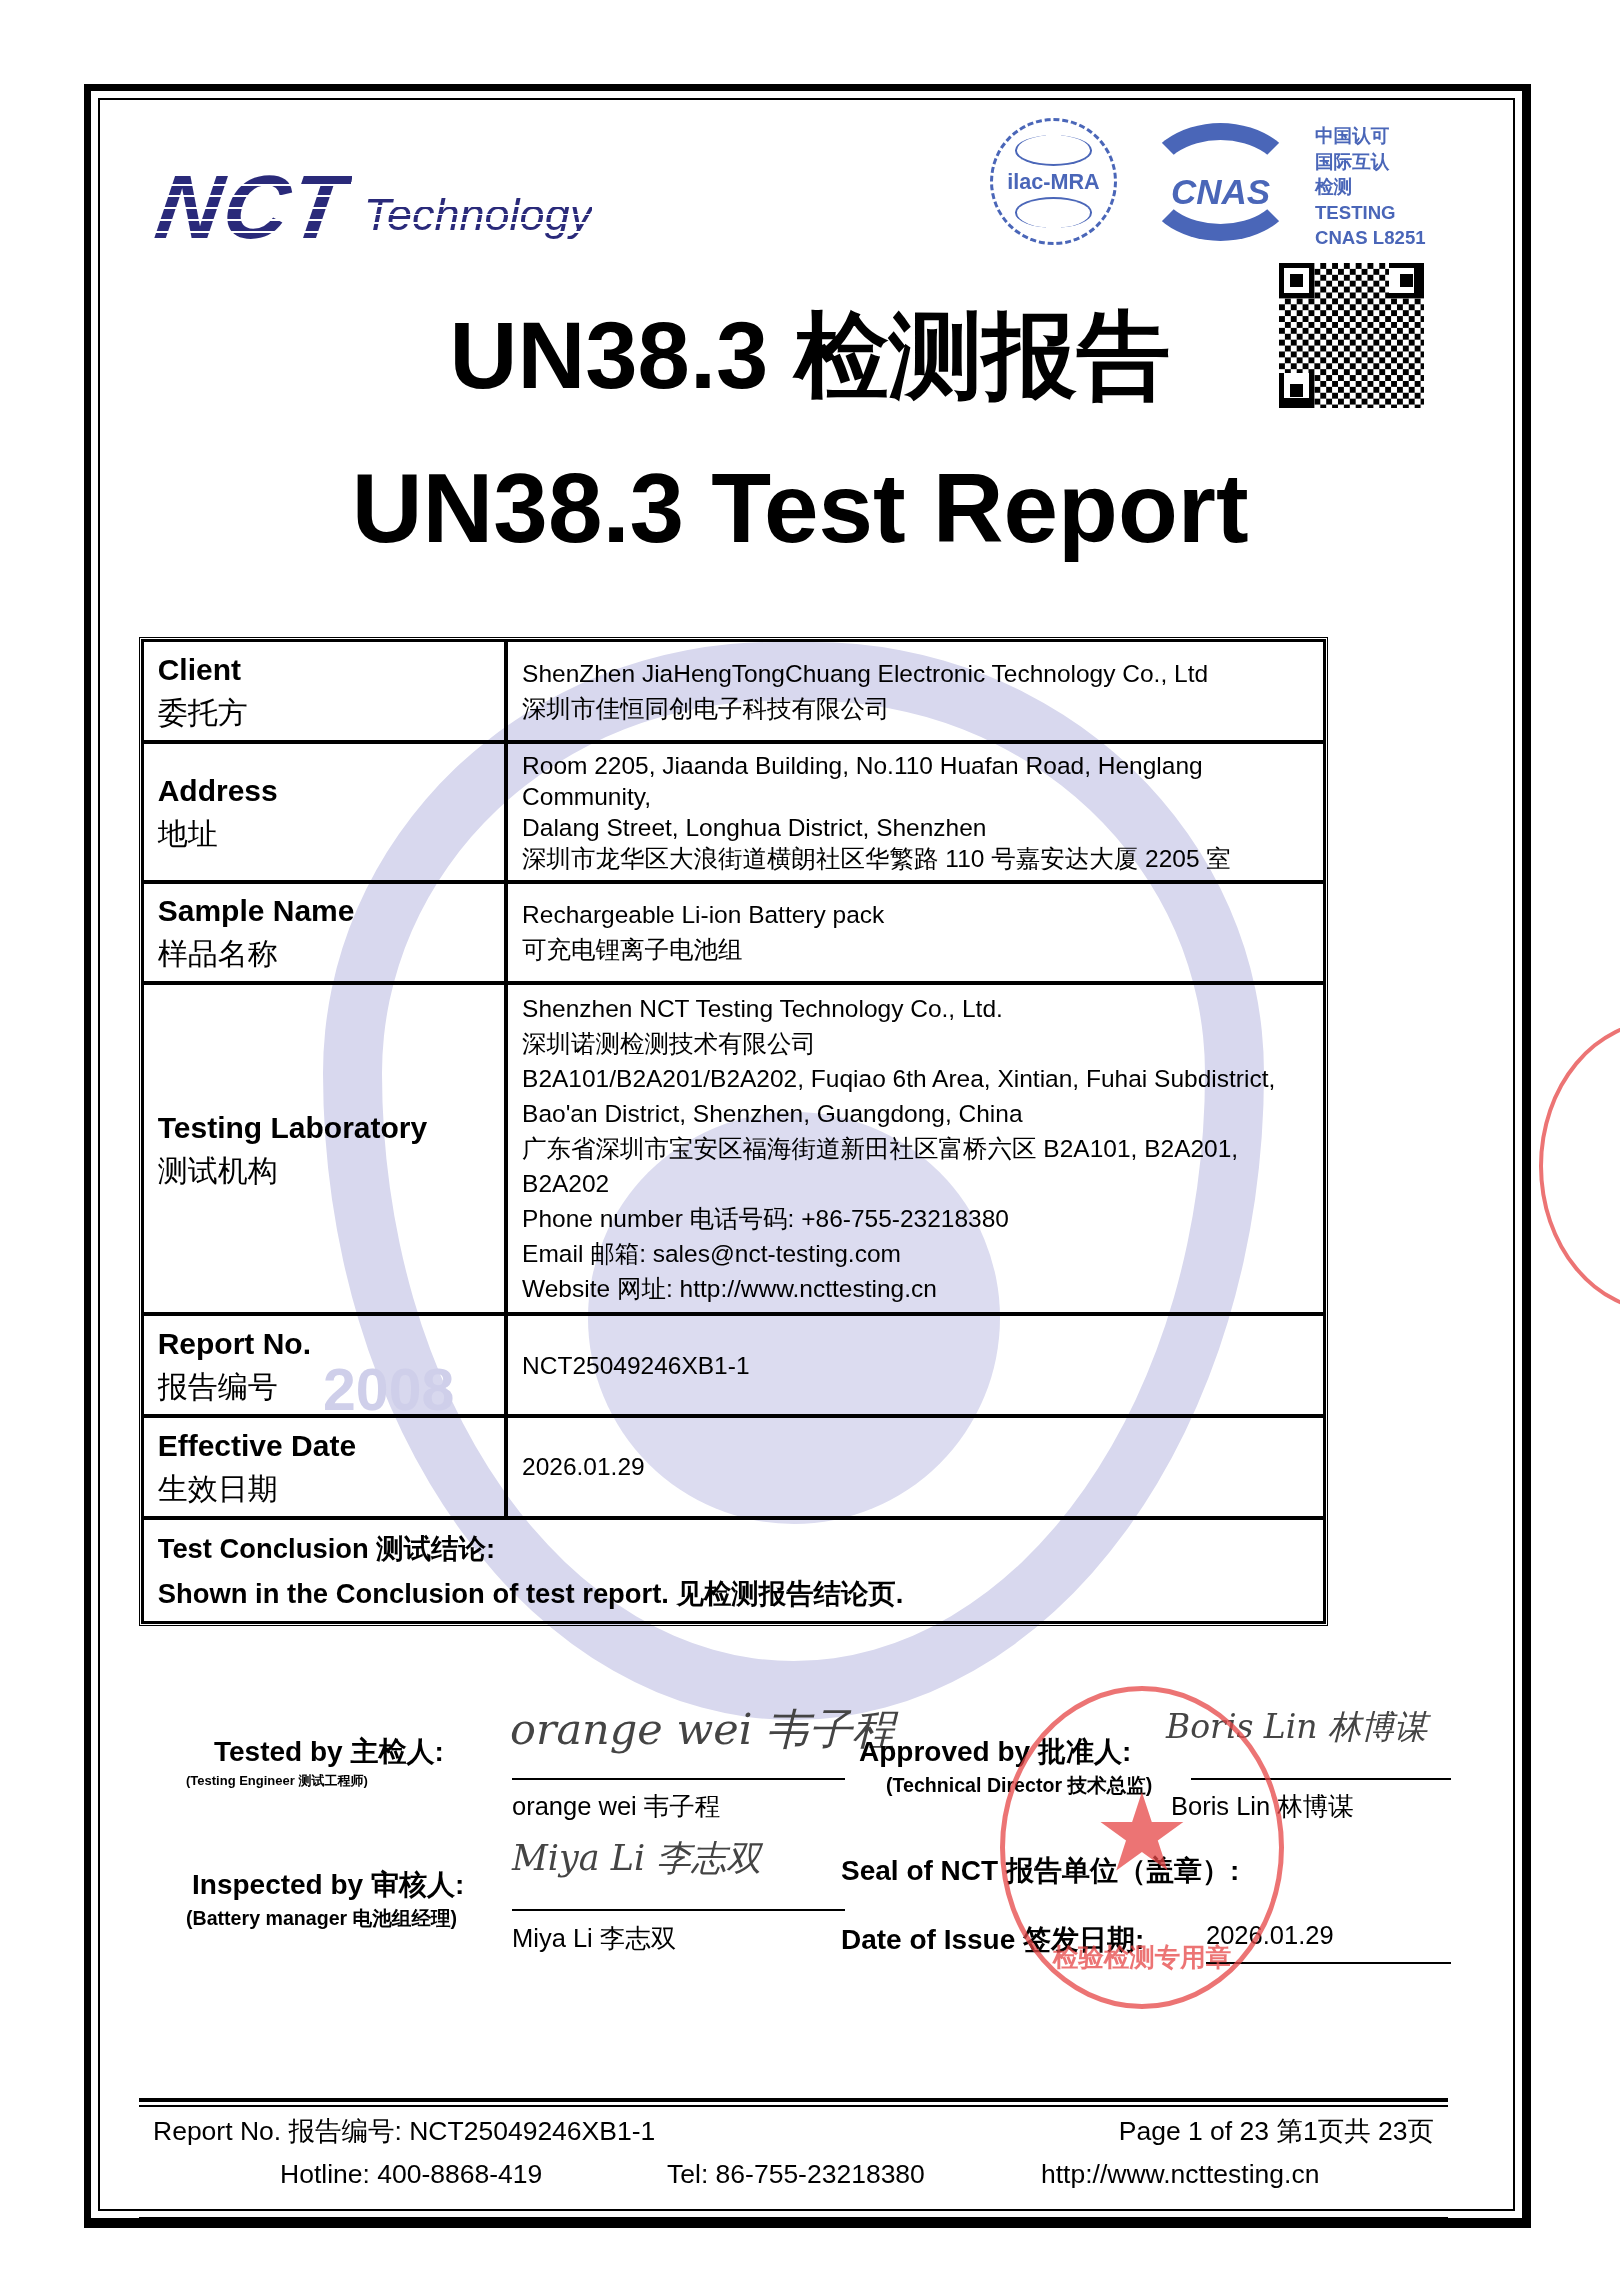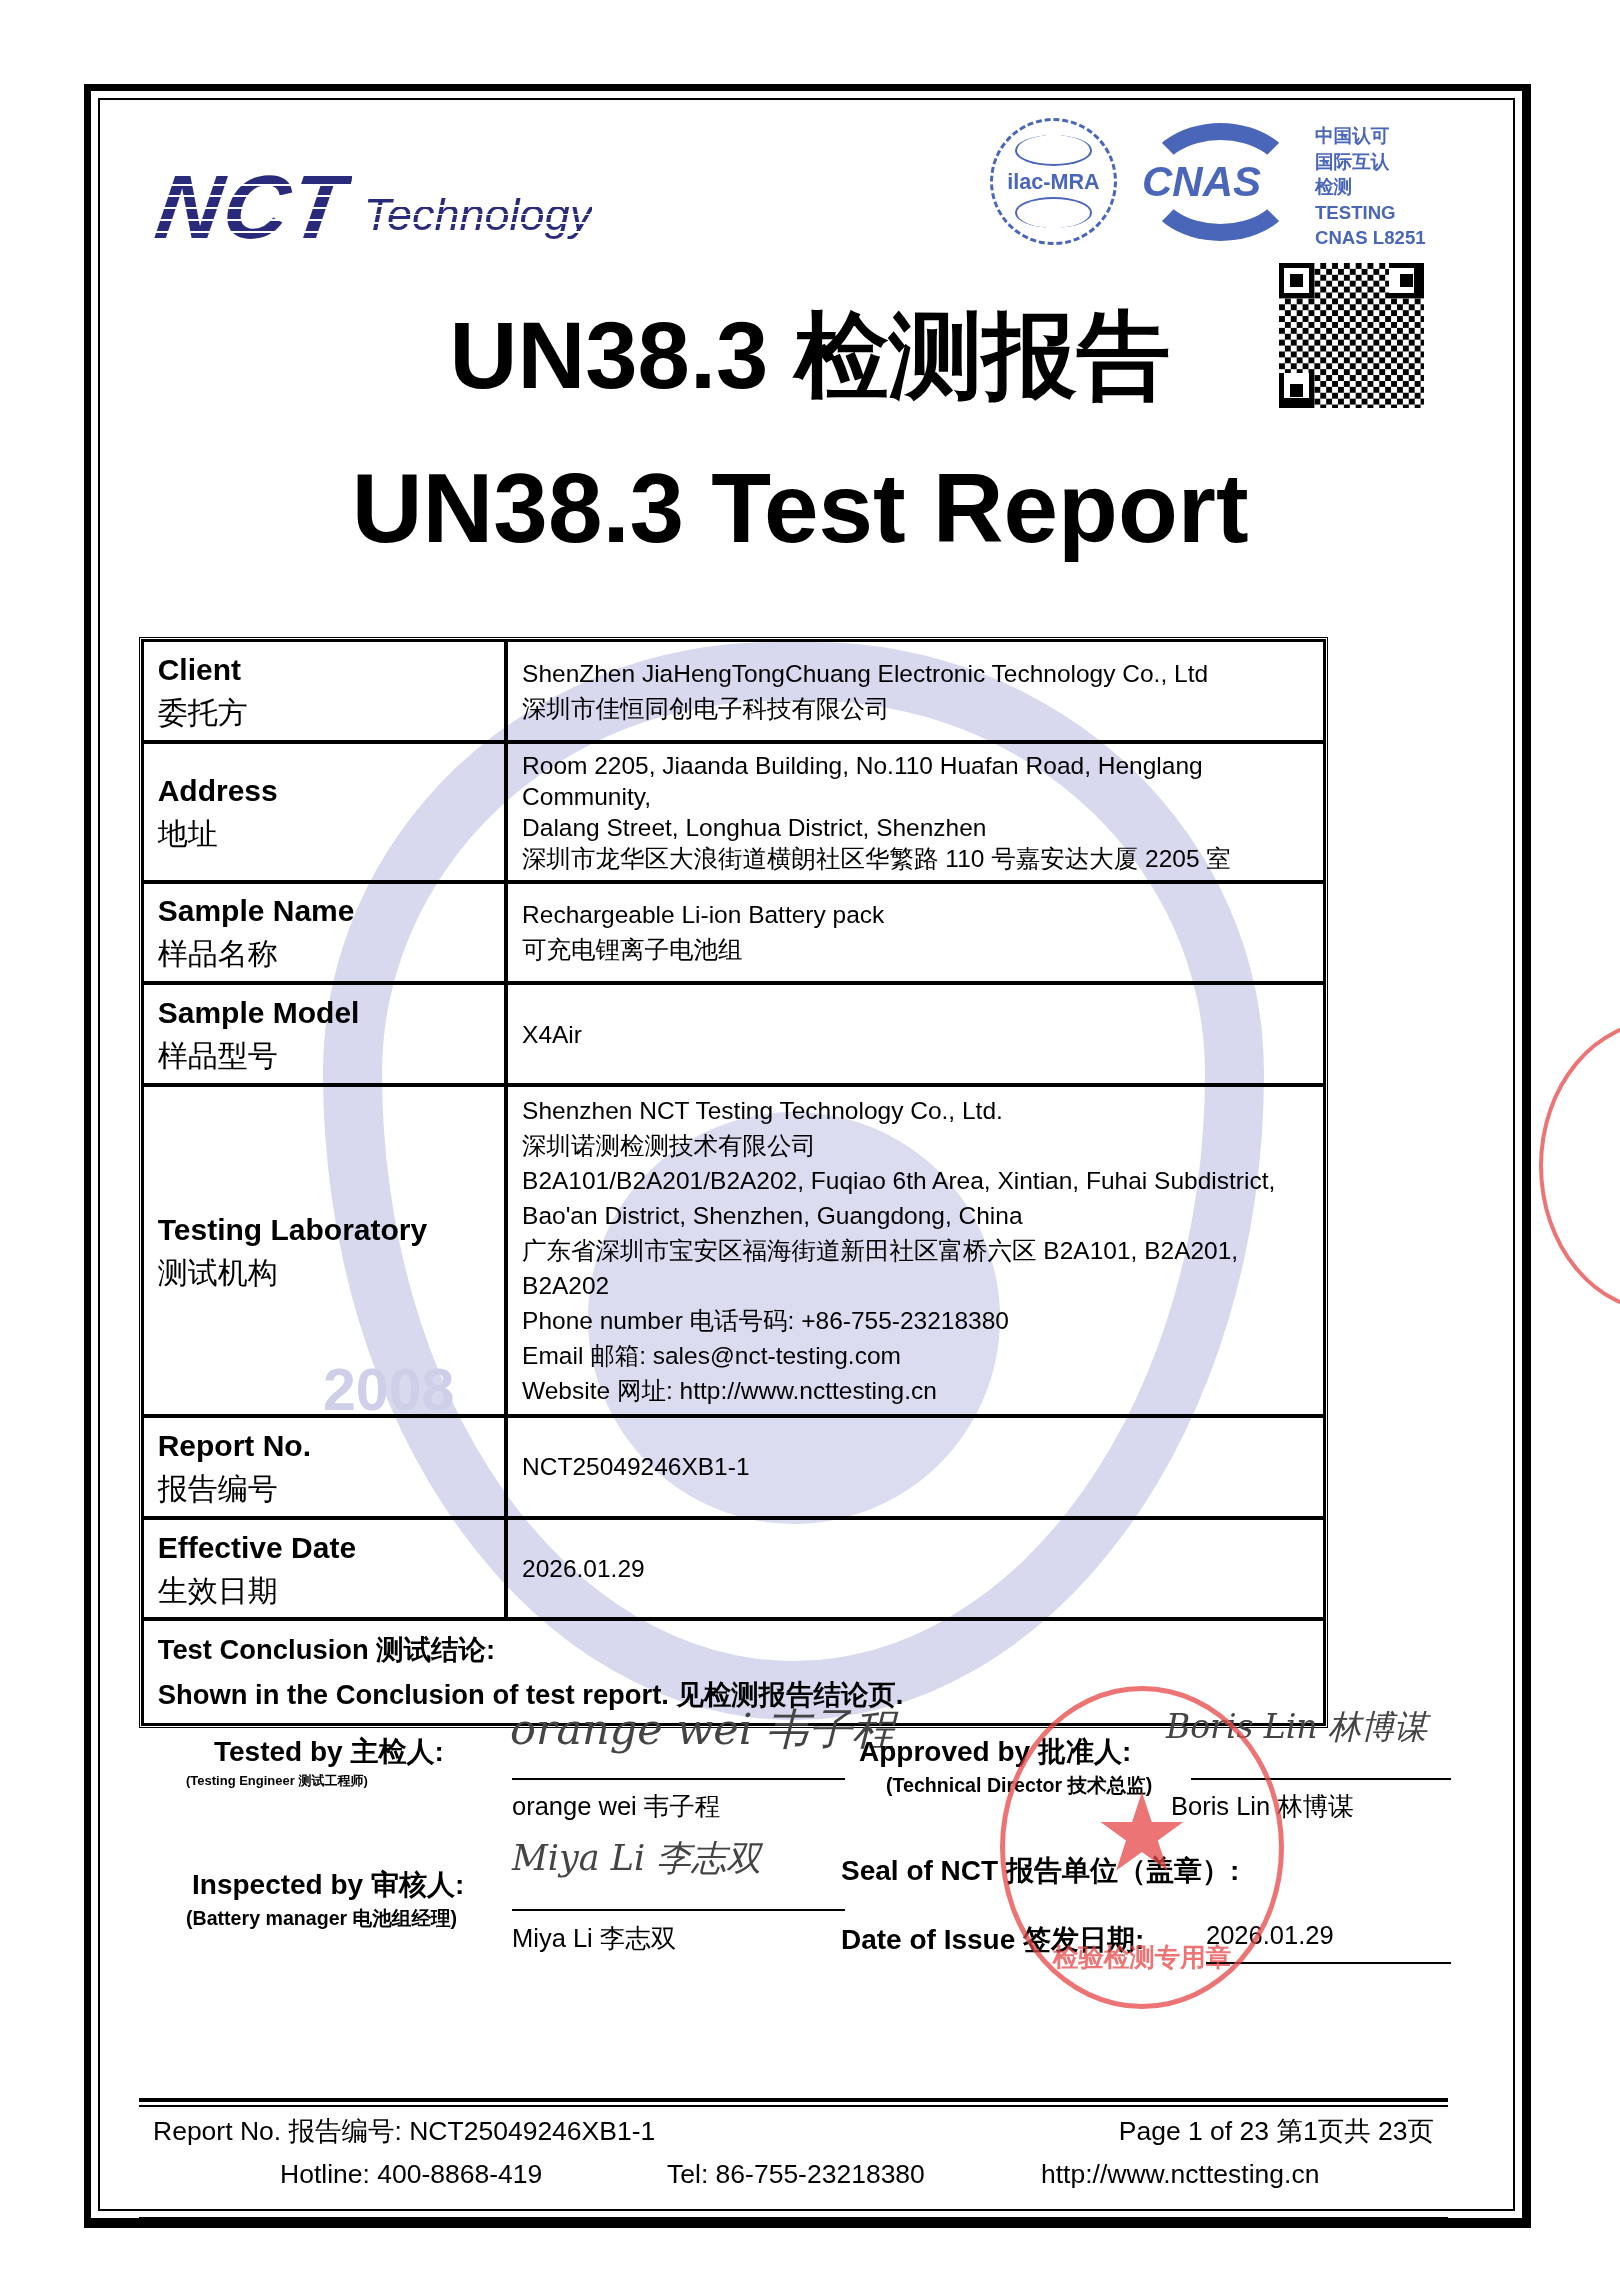--- a/index.html
+++ b/index.html
@@ -17,7 +17,7 @@
   .ilac::after{bottom:13.7px;border-bottom:none;}
   .cnas{position:absolute;left:1142px;top:123px;width:157px;height:118px;}
   .cnas .ring{position:absolute;inset:0;border-radius:50%;border:17.6px solid #4a66b8;border-left-color:transparent;border-right-color:transparent;box-sizing:border-box;}
-  .cnas .txt{position:absolute;left:0;right:0;top:35px;font-size:42px;font-weight:bold;font-style:italic;color:#4a66b8;}
+  .cnas .txt{position:absolute;left:0;right:0;top:49px;text-align:center;font-size:35px;font-weight:bold;font-style:italic;color:#4a66b8;}
   .cnas-text{position:absolute;left:1315px;top:123px;color:#4a66b8;font-weight:bold;font-size:18.6px;line-height:25.5px;}
   .qr{position:absolute;left:1279px;top:263px;width:145px;height:145px;
      background:

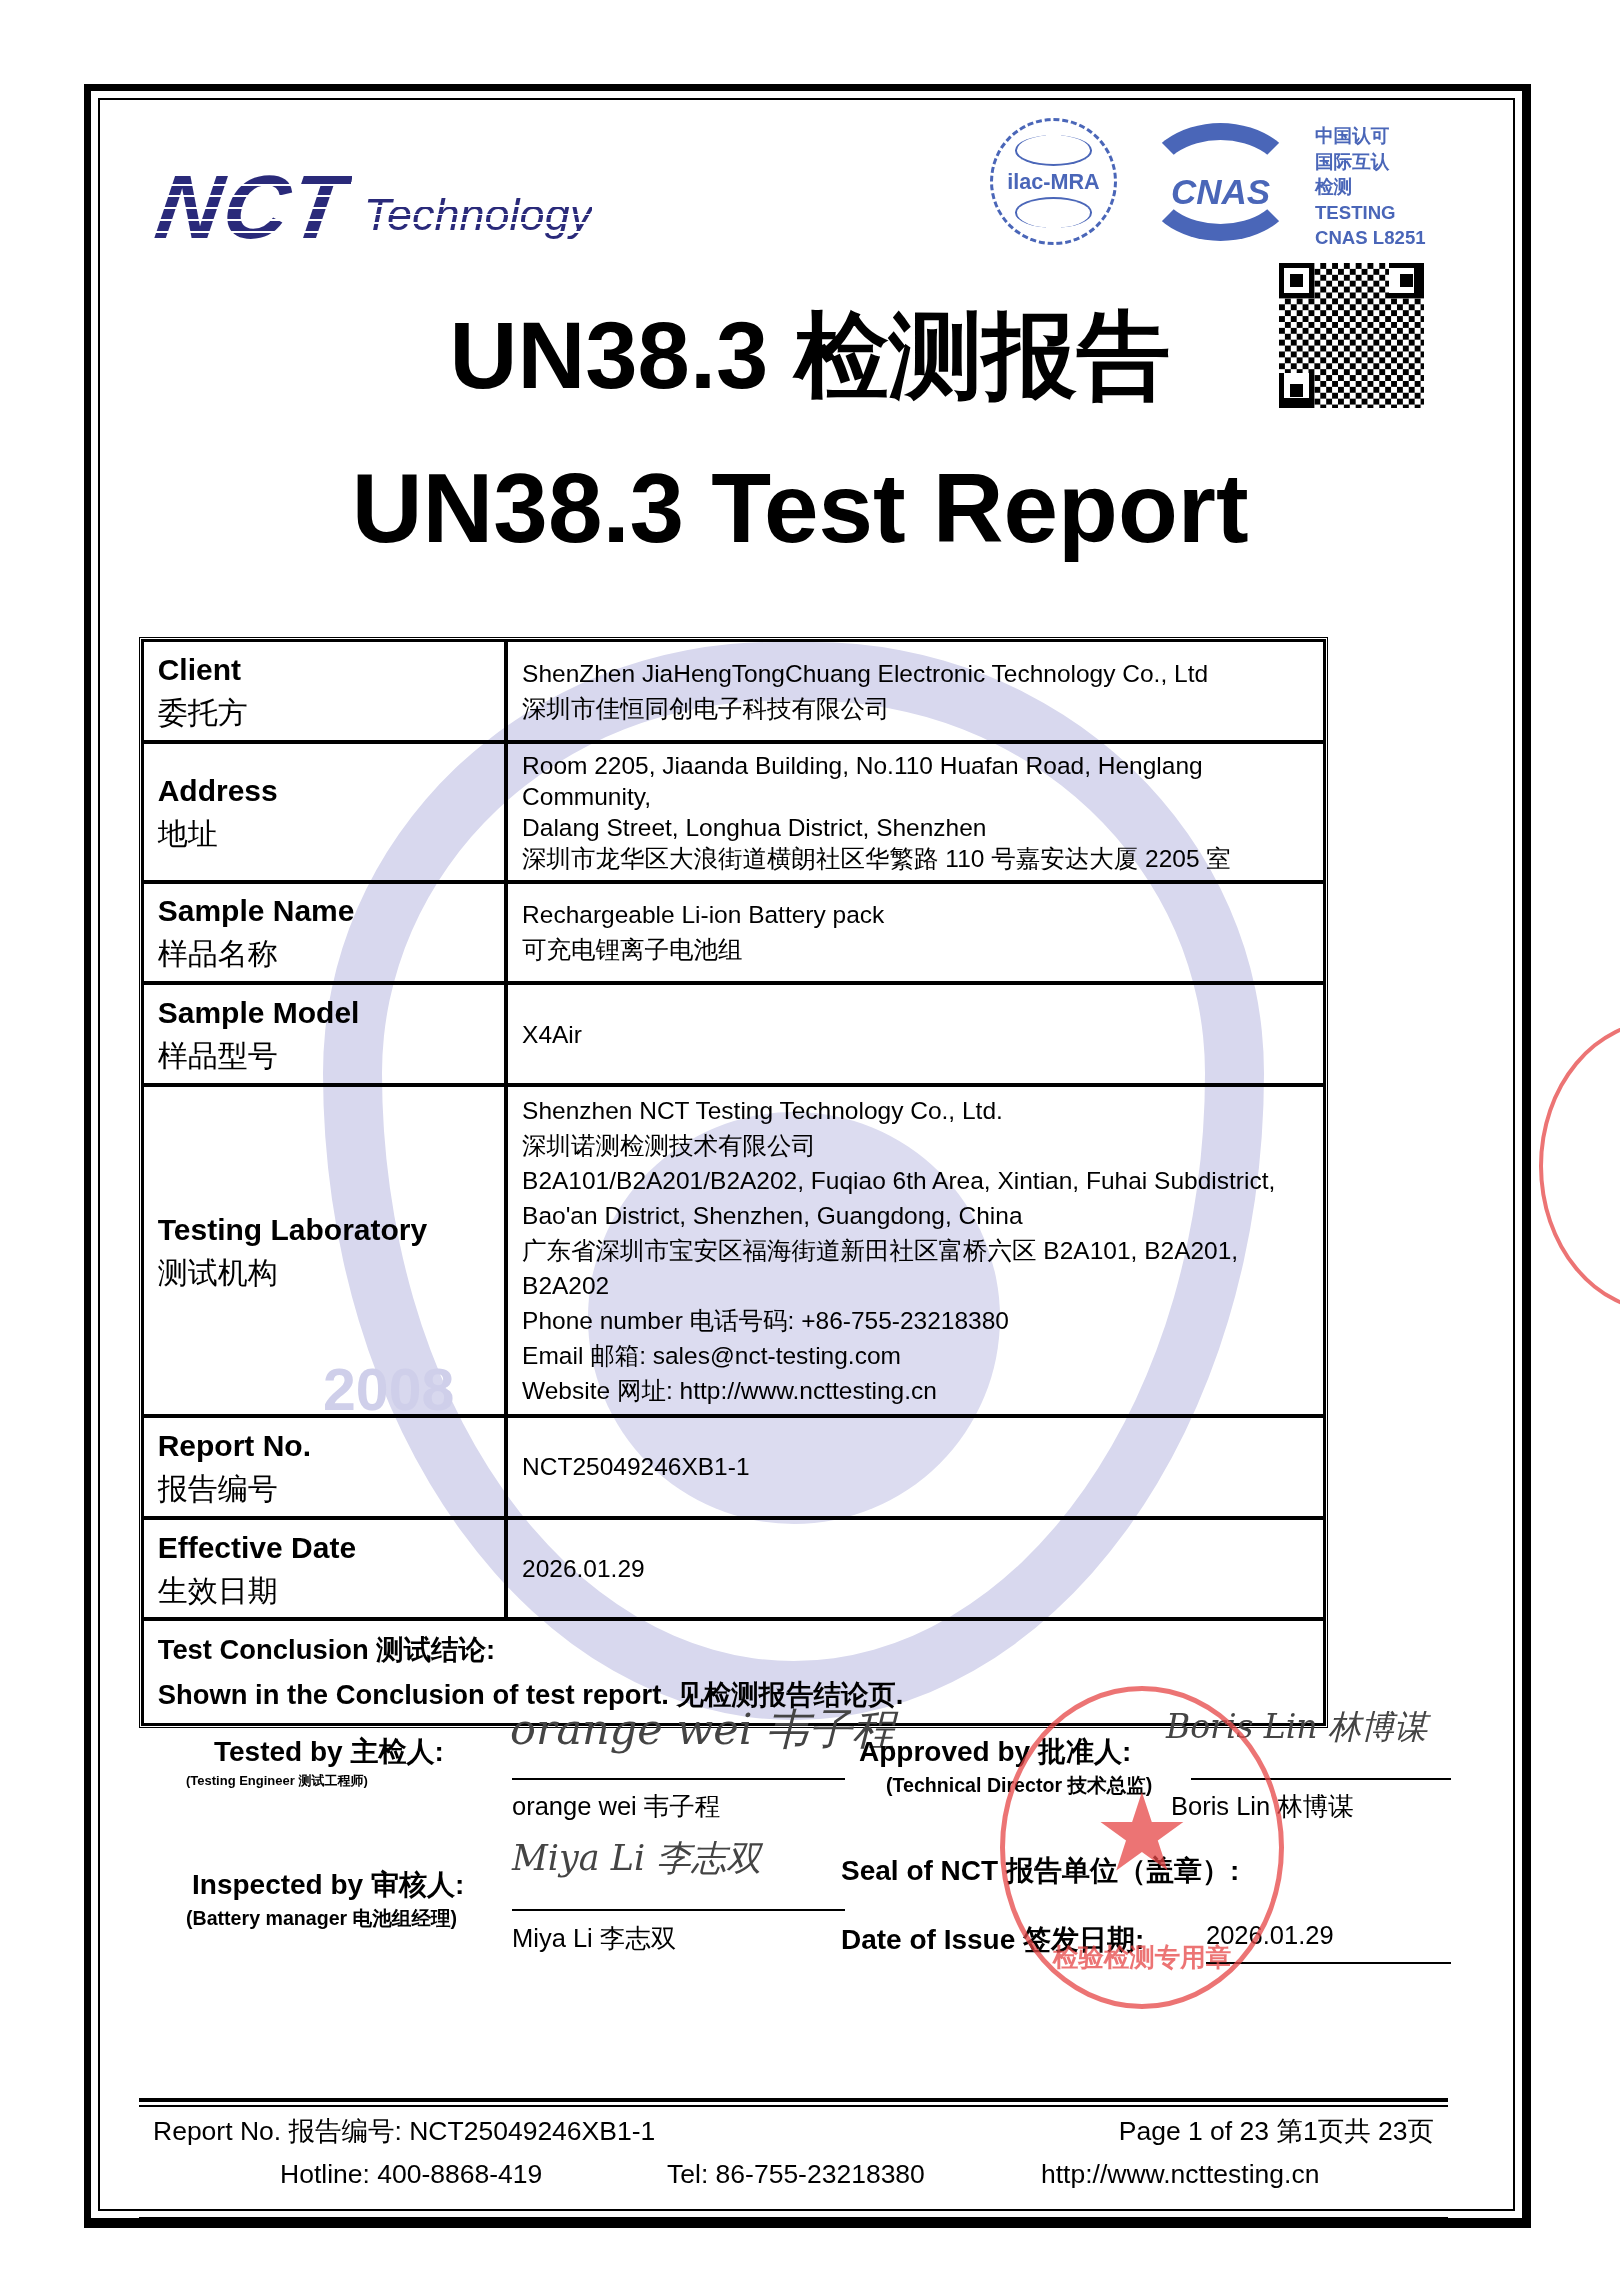--- a/index.html
+++ b/index.html
@@ -123,15 +123,6 @@
           <span>可充电锂离子电池组</span>
         </td>
   </tr>
-  <tr style="height:100px">
-    <td class="lbl">
-          <span class="en">Sample Model</span>
-          <span class="cn">样品型号</span>
-        </td>
-    <td class="val">
-          <span>X4Air</span>
-        </td>
-  </tr>
   <tr style="height:296px">
     <td class="lbl">
           <span class="en">Testing Laboratory</span>

